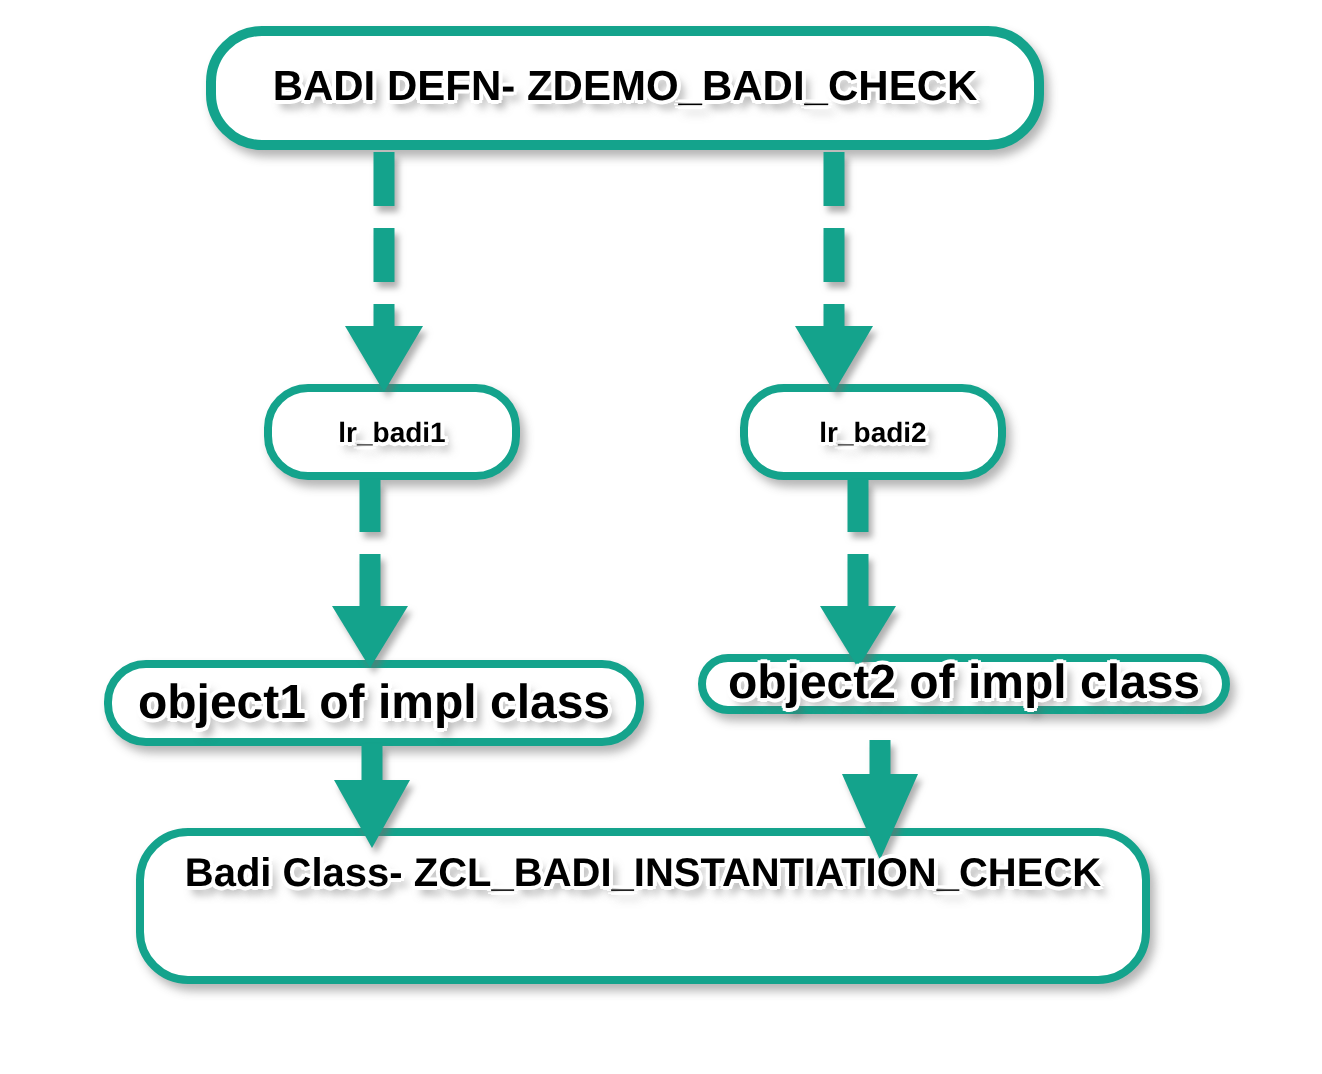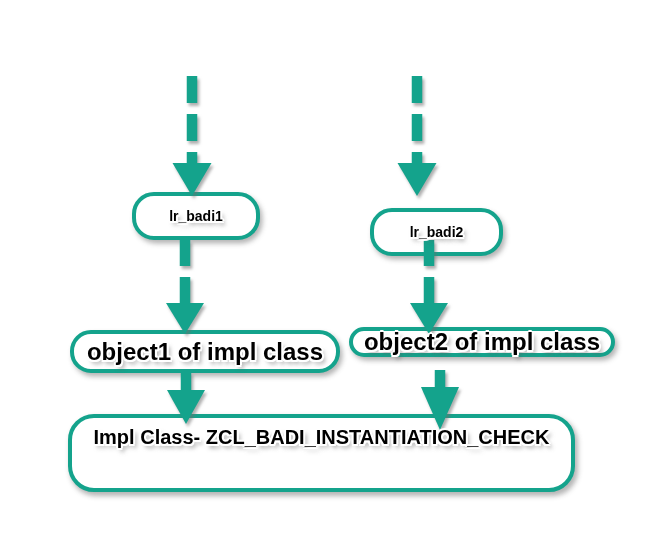--- a/index.html
+++ b/index.html
@@ -61,6 +61,9 @@
 
 <div class="canvas">
 
+  <div class="node" id="node-badi-defn">
+    <span class="node-label">BADI DEFN- ZDEMO_BADI_CHECK</span>
+  </div>
 
   <div class="node" id="node-lr-badi1">
     <span class="node-label">lr_badi1</span>

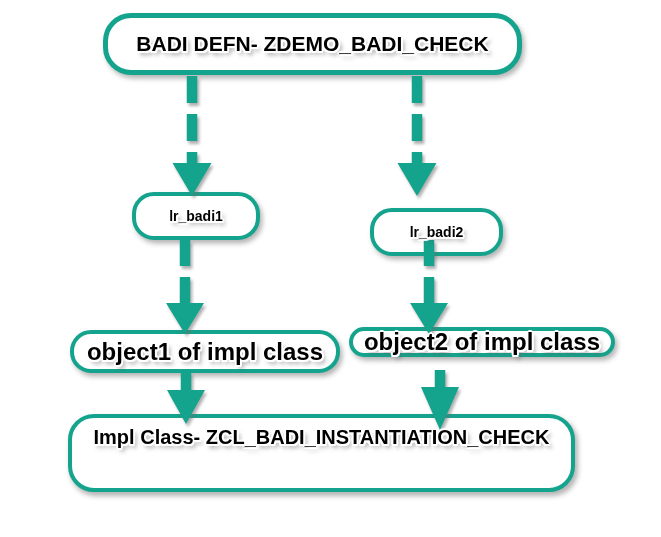--- a/index.html
+++ b/index.html
@@ -39,7 +39,7 @@
   #node-badi-defn   { left: 103px; top: 13px;  width: 419px; height: 62px; border-width: 5px; border-radius: 28px; }
   #node-badi-defn .node-label { font-size: 21px; }
   #node-lr-badi1    { left: 132px; top: 192px; width: 128px; height: 48px; border-radius: 22px; }
-  #node-lr-badi2    { left: 370px; top: 208px; width: 133px; height: 48px; border-radius: 22px; }
+  #node-lr-badi2    { left: 370px; top: 192px; width: 133px; height: 48px; border-radius: 22px; }
   #node-lr-badi1 .node-label, #node-lr-badi2 .node-label { font-size: 14px; }
   #node-object1     { left: 70px;  top: 330px; width: 270px; height: 43px; border-radius: 21px; }
   #node-object2     { left: 349px; top: 327px; width: 266px; height: 30px; border-radius: 22px; }

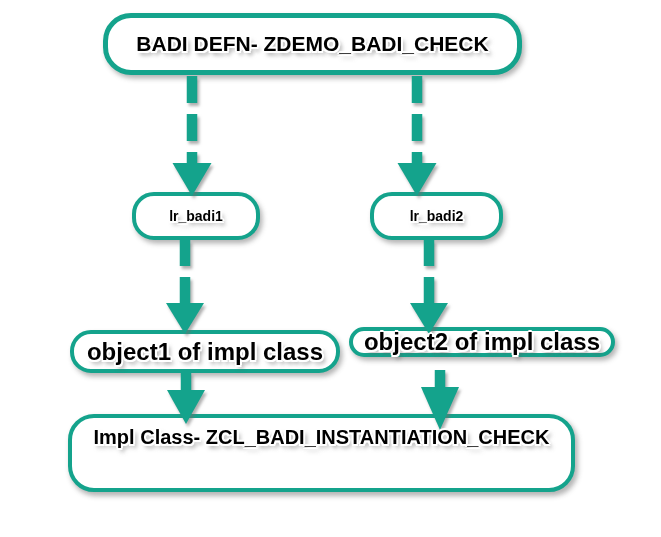--- a/index.html
+++ b/index.html
@@ -41,7 +41,7 @@
   #node-lr-badi1    { left: 132px; top: 192px; width: 128px; height: 48px; border-radius: 22px; }
   #node-lr-badi2    { left: 370px; top: 192px; width: 133px; height: 48px; border-radius: 22px; }
   #node-lr-badi1 .node-label, #node-lr-badi2 .node-label { font-size: 14px; }
-  #node-object1     { left: 70px;  top: 330px; width: 270px; height: 43px; border-radius: 21px; }
+  #node-object1     { left: 52px;  top: 330px; width: 270px; height: 43px; border-radius: 21px; }
   #node-object2     { left: 349px; top: 327px; width: 266px; height: 30px; border-radius: 22px; }
   #node-object1 .node-label, #node-object2 .node-label { font-size: 24px; }
   #node-impl        { left: 68px;  top: 414px; width: 507px; height: 78px; border-radius: 26px;

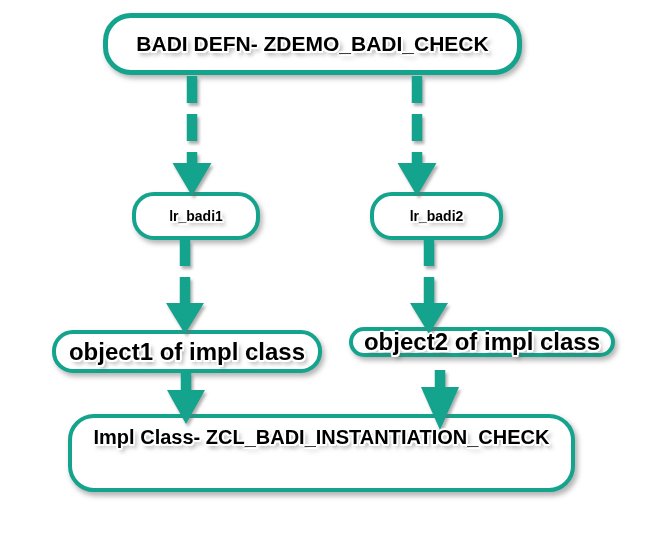--- a/index.html
+++ b/index.html
@@ -82,7 +82,7 @@
   </div>
 
   <div class="node" id="node-impl">
-    <span class="node-label">Impl Class- ZCL_BADI_INSTANTIATION_CHECK</span>
+    <span class="node-label">Badi Class- ZCL_BADI_INSTANTIATION_CHECK</span>
   </div>
 
   <svg class="edges" width="661" height="537" viewBox="0 0 661 537">

